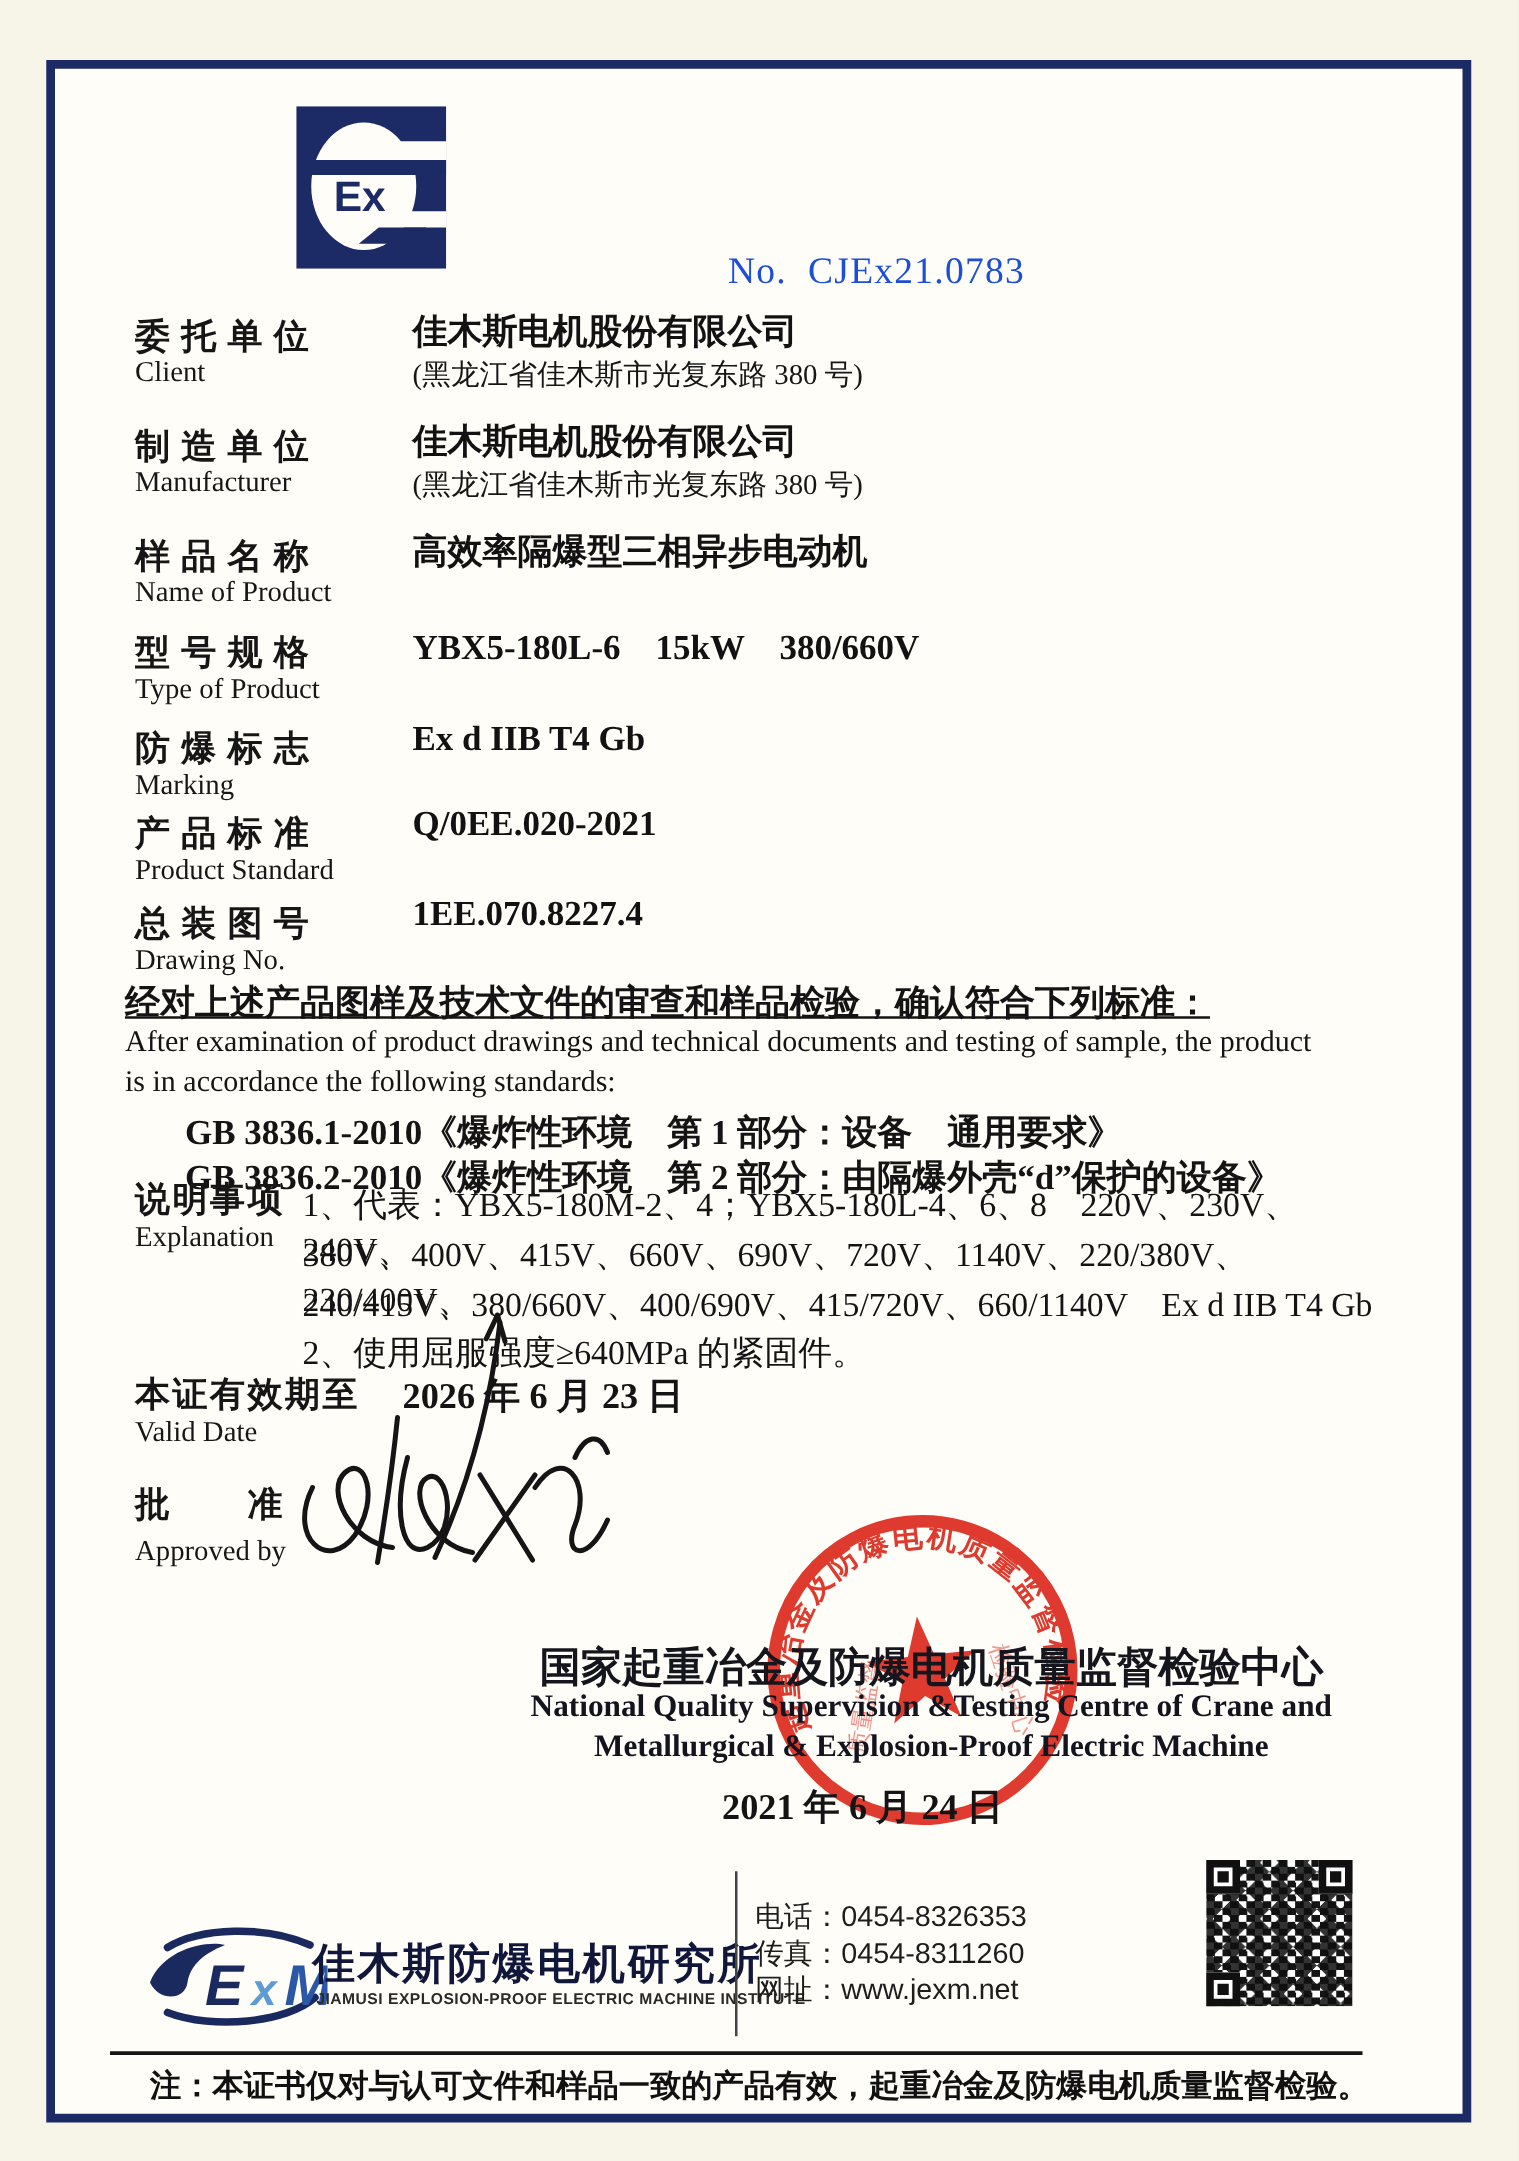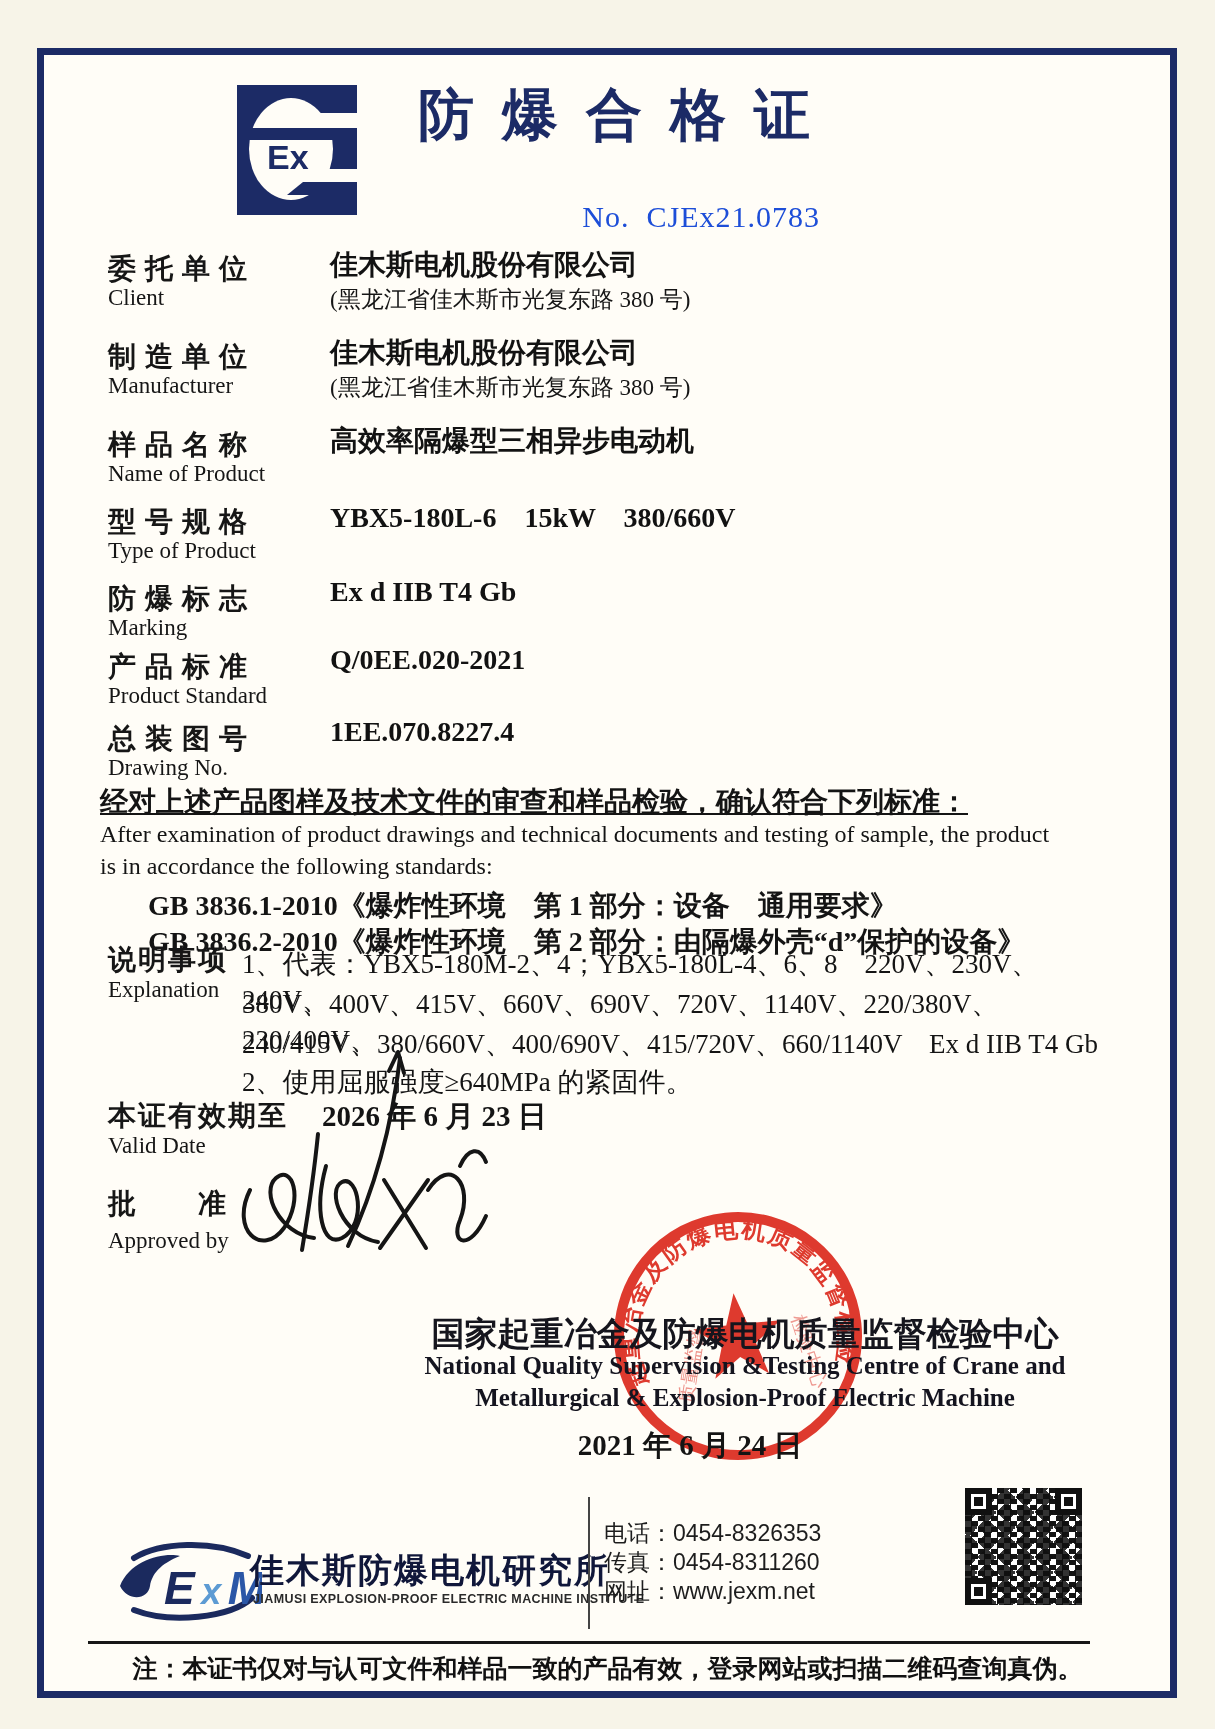--- a/index.html
+++ b/index.html
@@ -57,7 +57,6 @@
     <path d="M50 110 L104 110 L104 97 L66 97 Z" fill="#1c2b66"></path>
     <text x="30" y="84" font-family="Liberation Sans, sans-serif" font-weight="bold" font-size="34" fill="#1c2b66">Ex</text>
   </svg>
-  <div class="abs title-cn" style="left:355px;top:78px;width:490px;">防爆合格证</div>
   <div class="abs cert-no pre" style="left:300px;top:200px;width:520px;">No.  CJEx21.0783</div>
 
   <div>

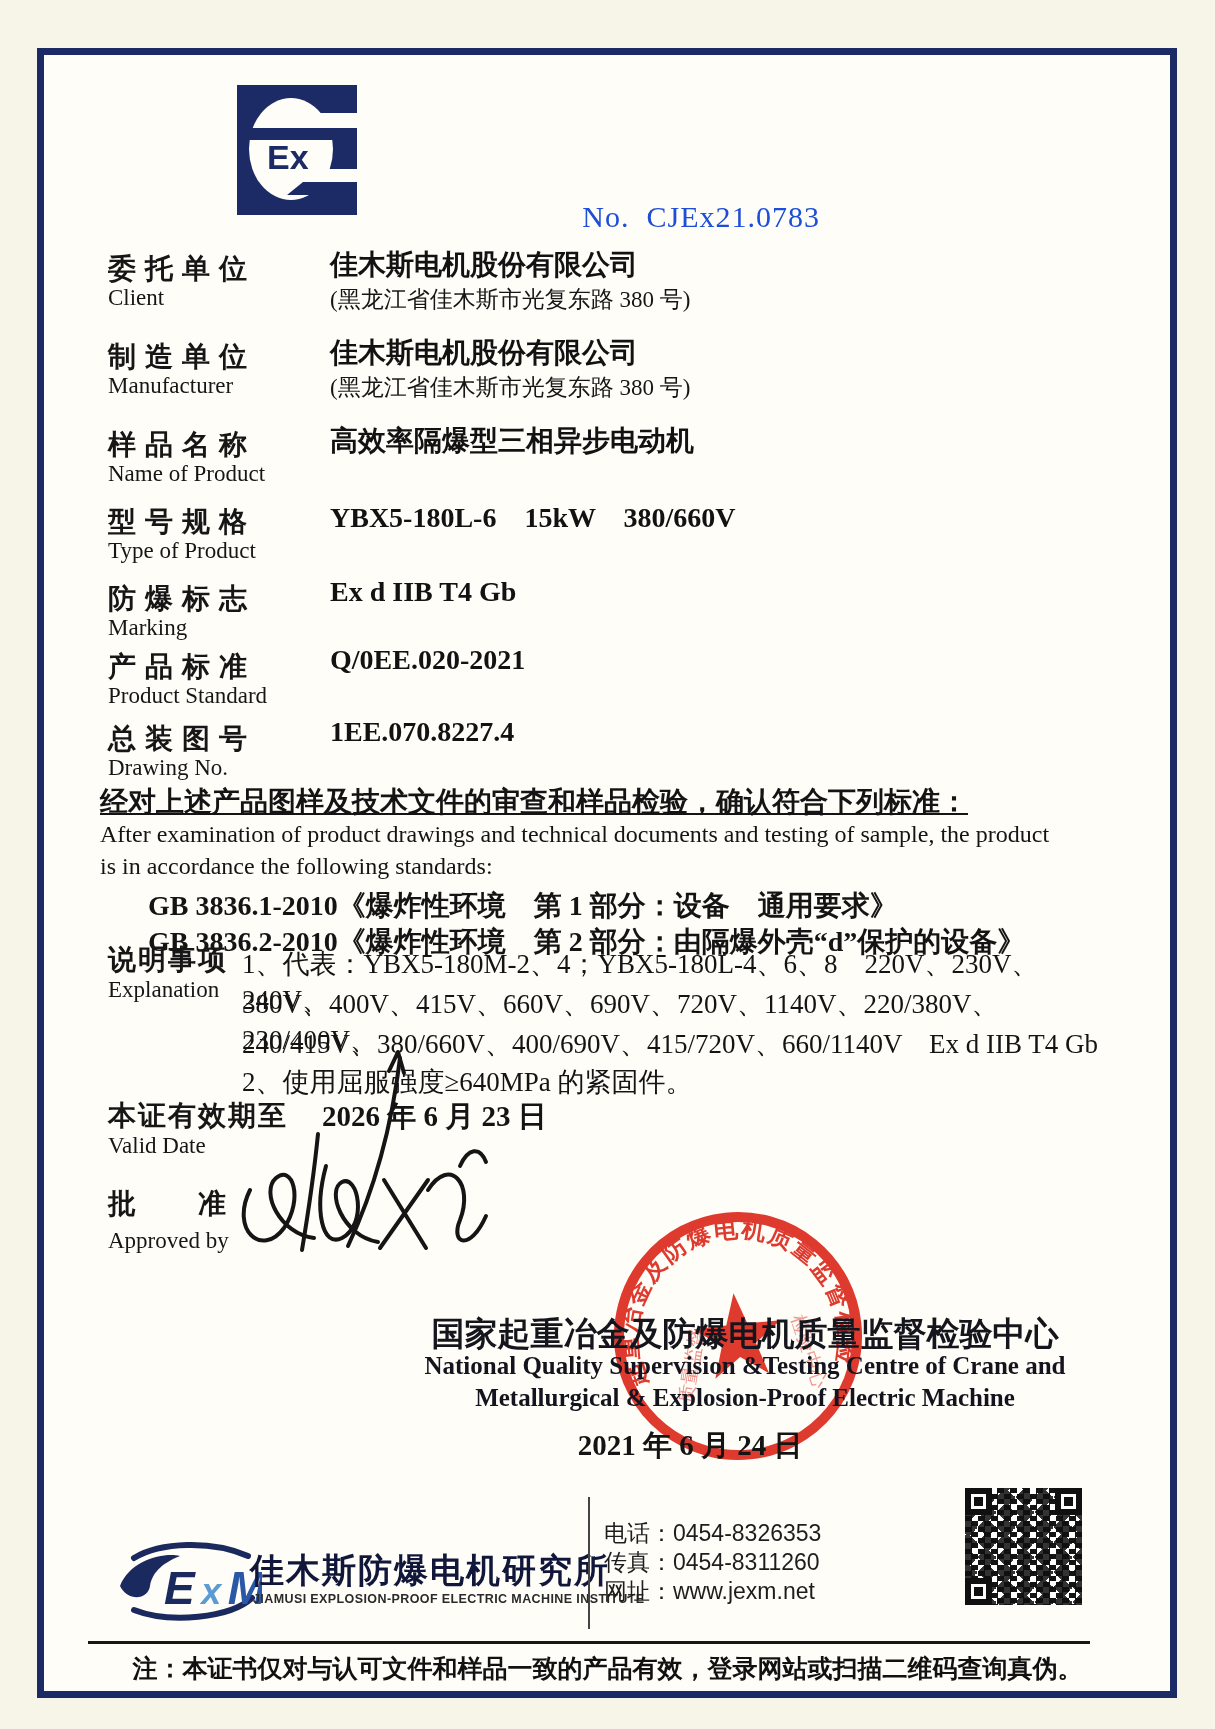--- a/index.html
+++ b/index.html
@@ -173,7 +173,7 @@
   </div>
 
   <div class="abs footer-line" style="left:88px;top:1641px;width:1002px;"></div>
-  <div class="abs footer-note" style="left:95px;top:1652px;width:1025px;">注：本证书仅对与认可文件和样品一致的产品有效，登录网站或扫描二维码查询真伪。</div>
+  <div class="abs footer-note" style="left:95px;top:1652px;width:1025px;">注：本证书仅对与认可文件和样品一致的产品有效，起重冶金及防爆电机质量监督检验。</div>
 </div>
 
 </body></html>

